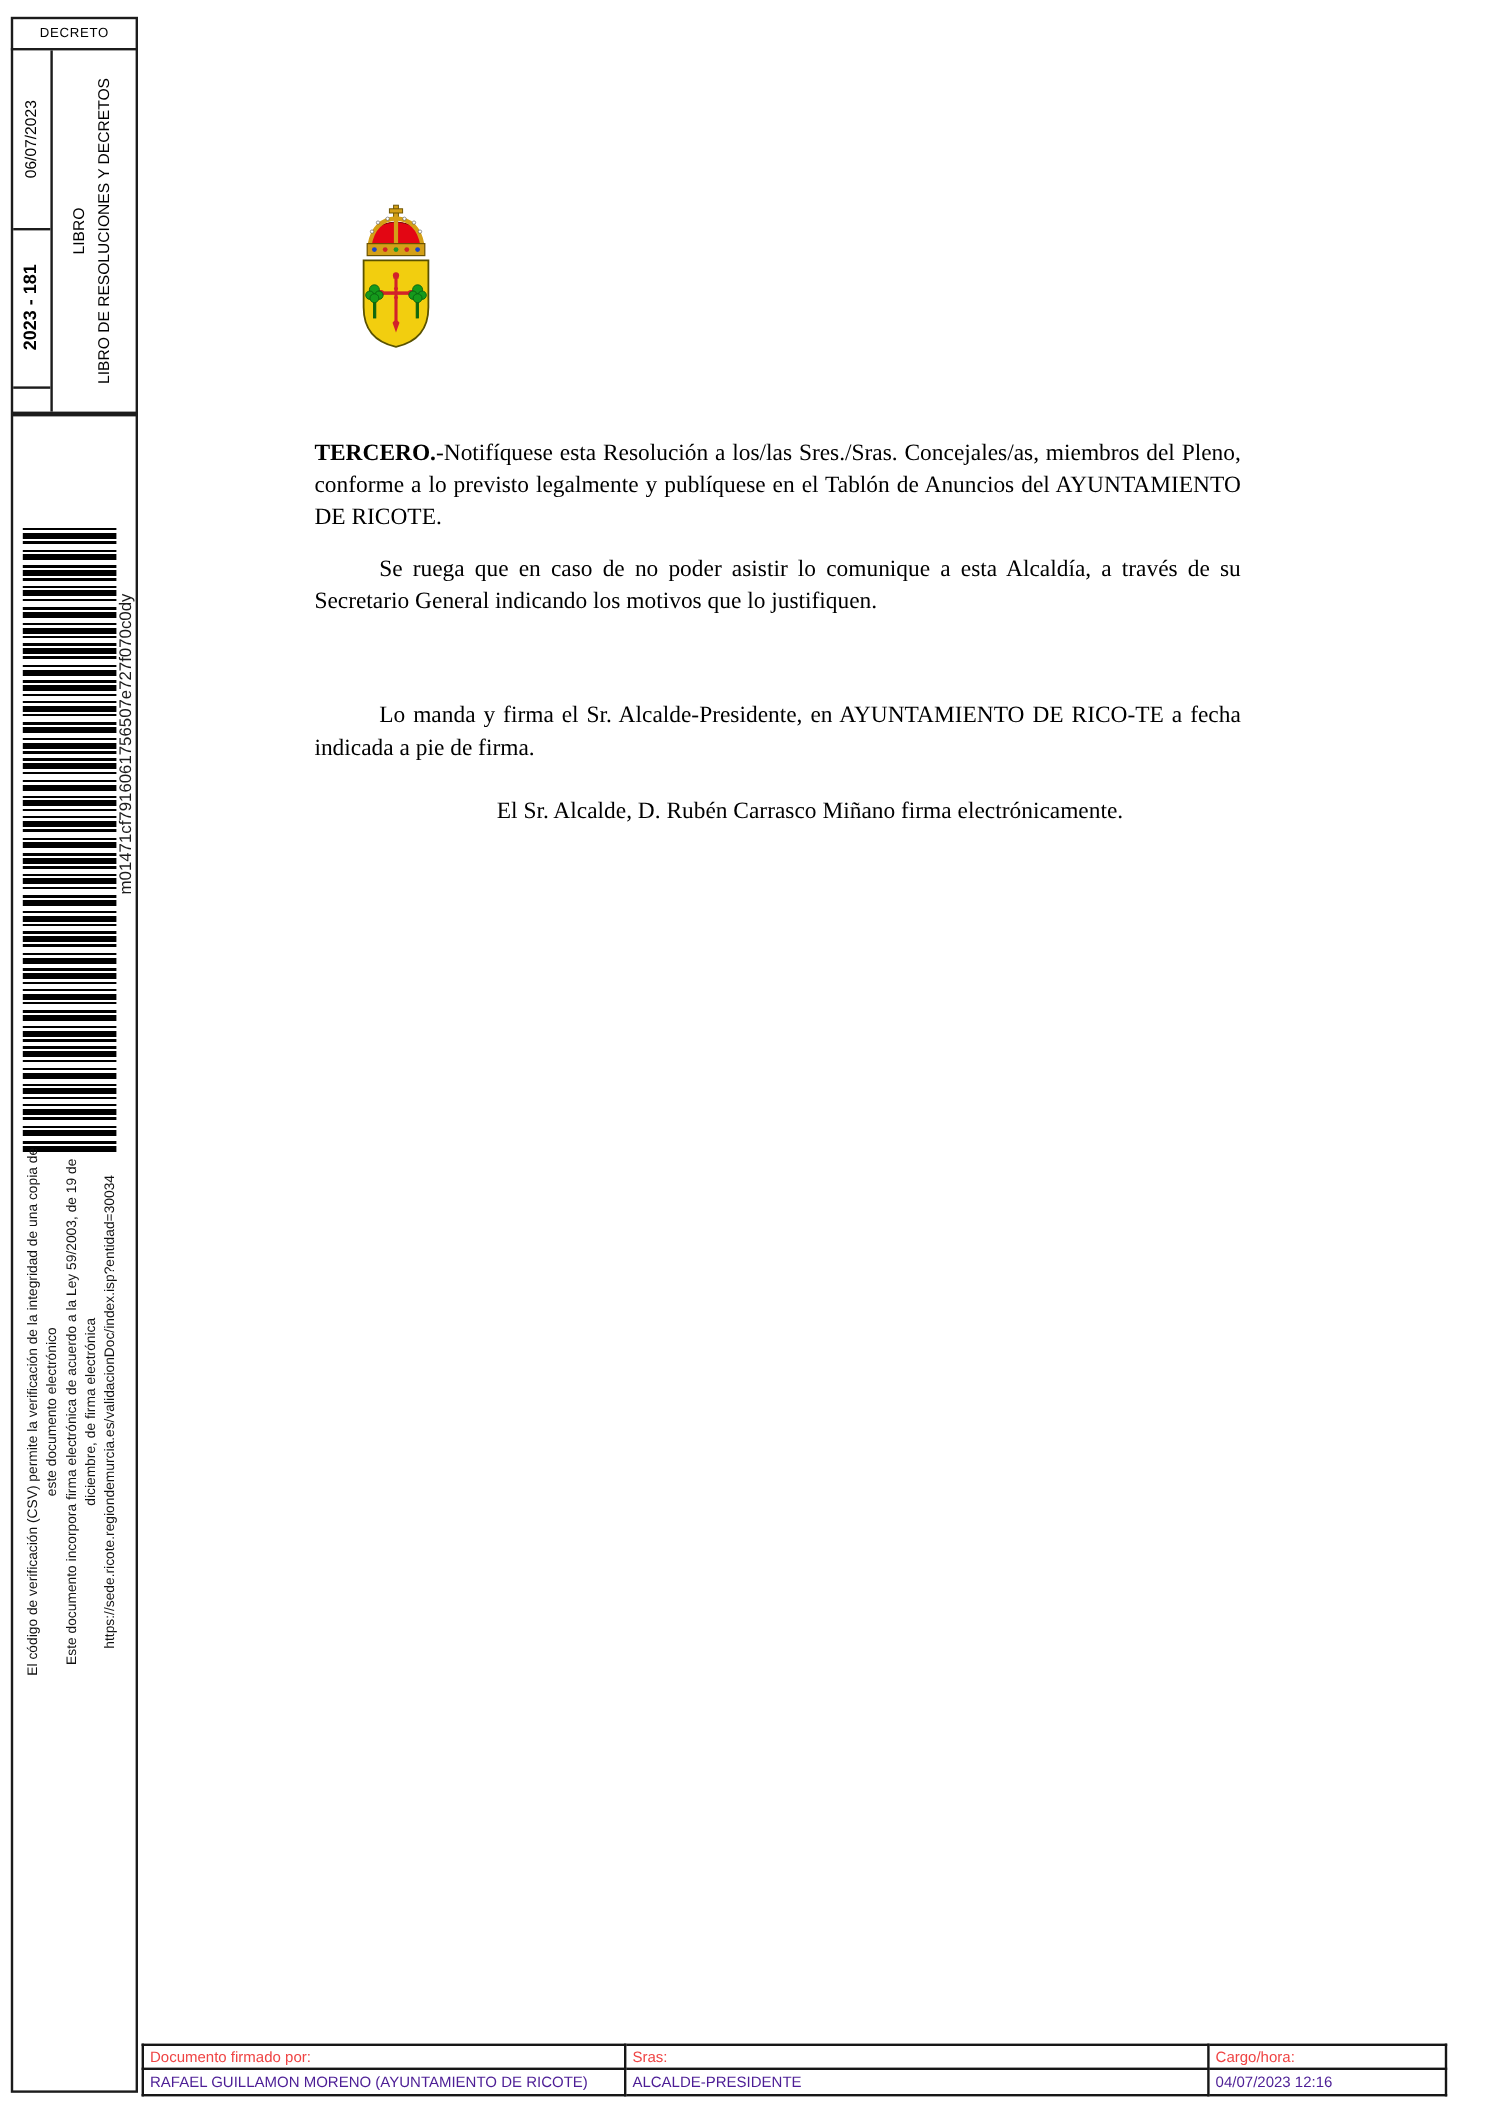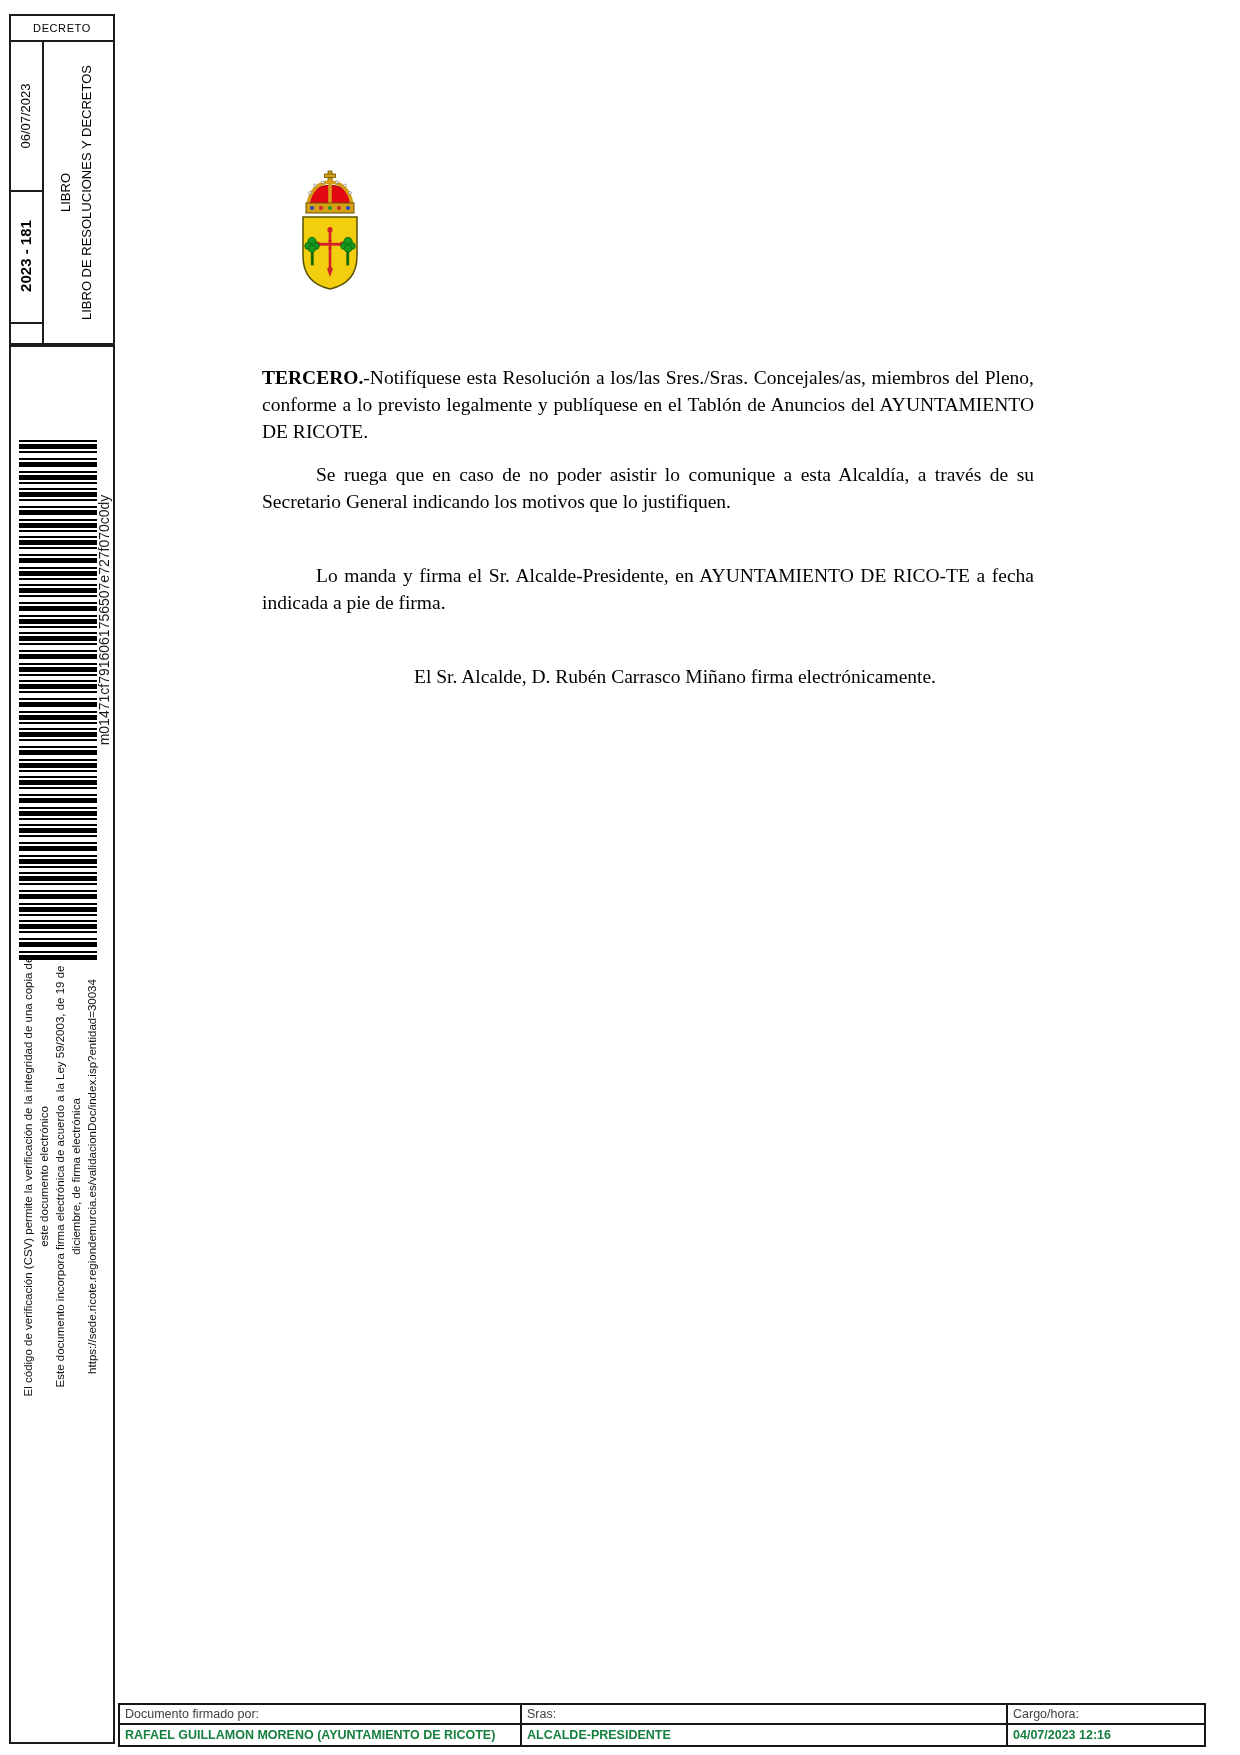--- a/index.html
+++ b/index.html
@@ -43,7 +43,7 @@
         font-size:19.5px;line-height:27px;text-align:justify;color:#000;}
   #p1{top:364px;}
   #p2{top:461px;text-indent:54px;}
-  #p3{top:562px;text-indent:54px;}
+  #p3{top:583px;text-indent:54px;}
   #p4{top:663px;text-indent:54px;text-align:center;}
   .para b{font-weight:bold;}
 

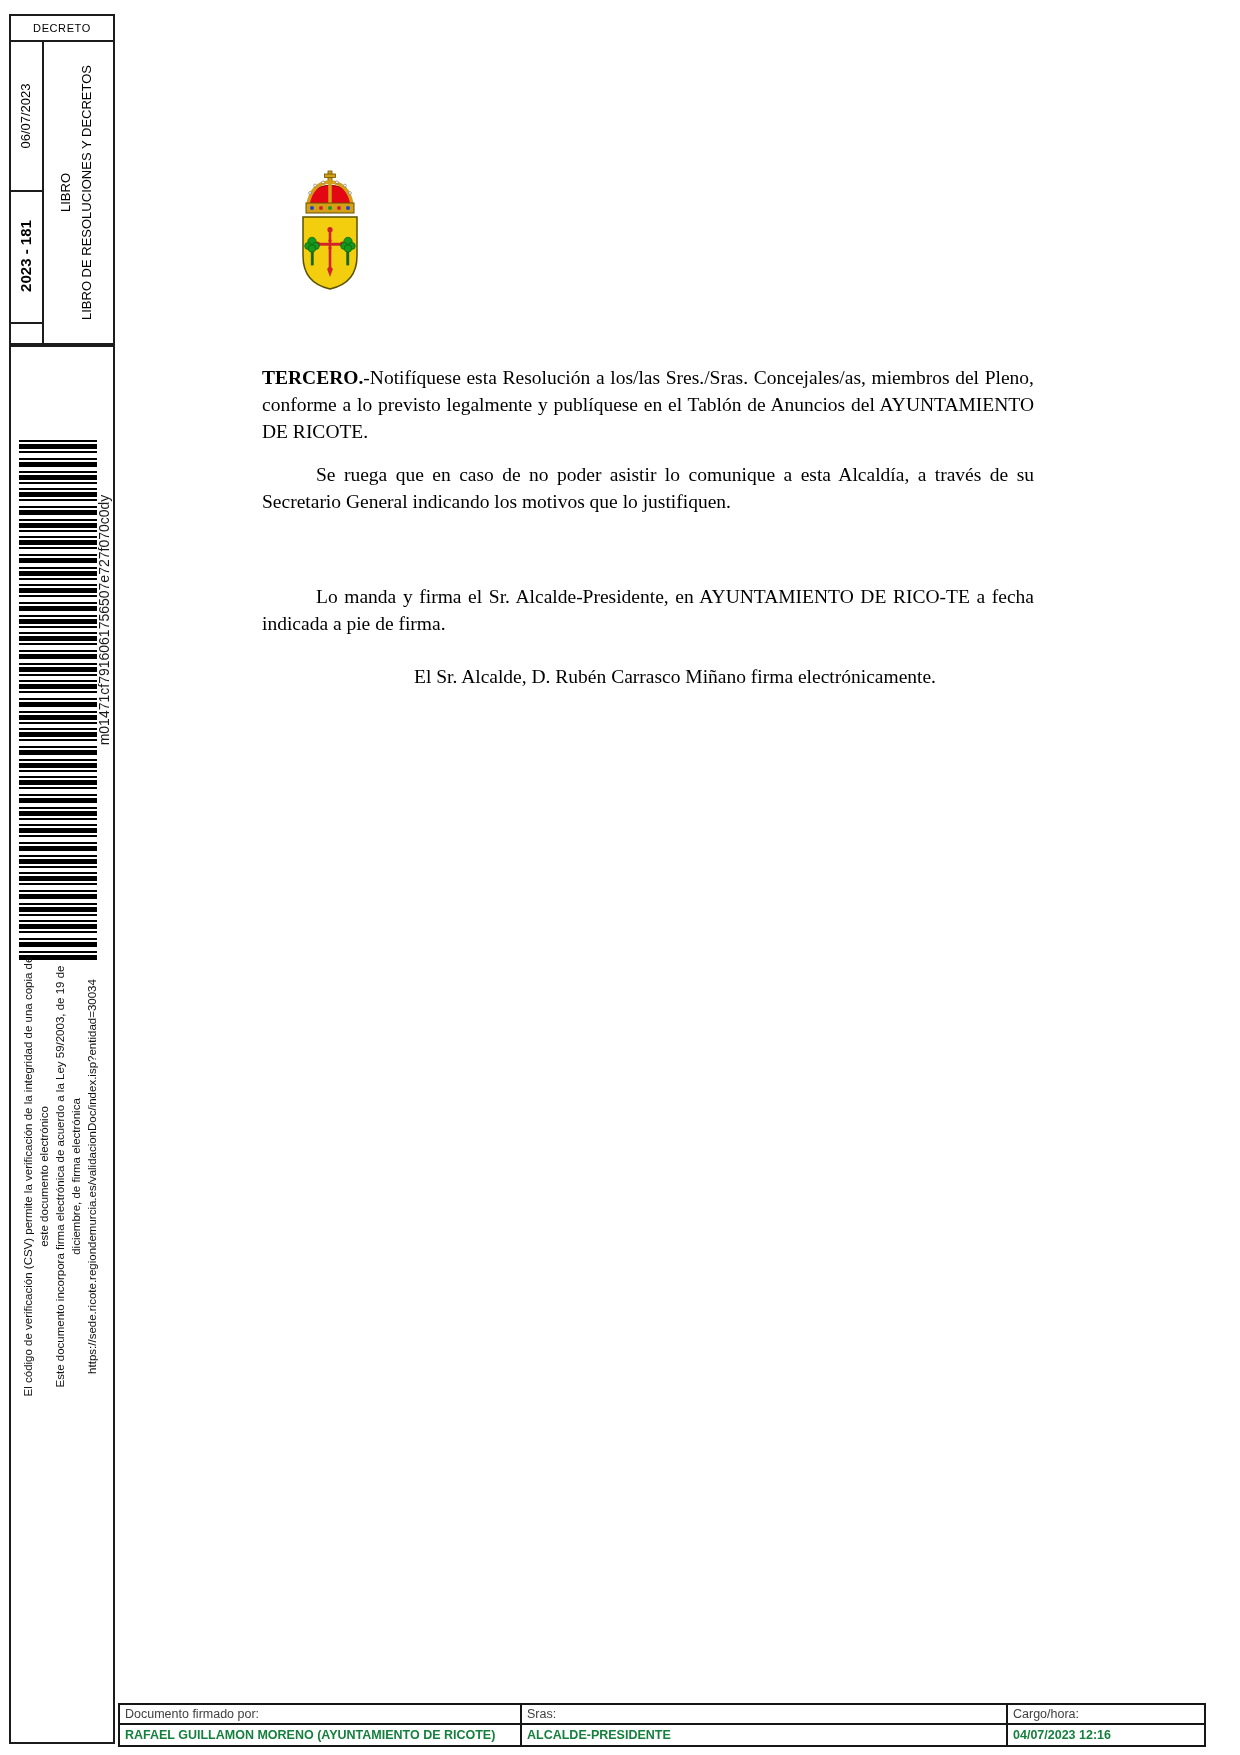--- a/index.html
+++ b/index.html
@@ -51,7 +51,7 @@
   #footer{position:absolute;left:118px;top:1703px;width:1086px;}
   #footer table{border-collapse:collapse;width:100%;table-layout:fixed;}
   #footer td{border:2px solid #161616;font-size:12.5px;padding:1px 5px;white-space:nowrap;overflow:hidden;}
-  #footer .lbl{color:#404040;height:16px;}
+  #footer .lbl{color:#ef4444;height:16px;}
   #footer .val{color:#15803d;height:18px;font-weight:bold;}
 </style>
 </head>

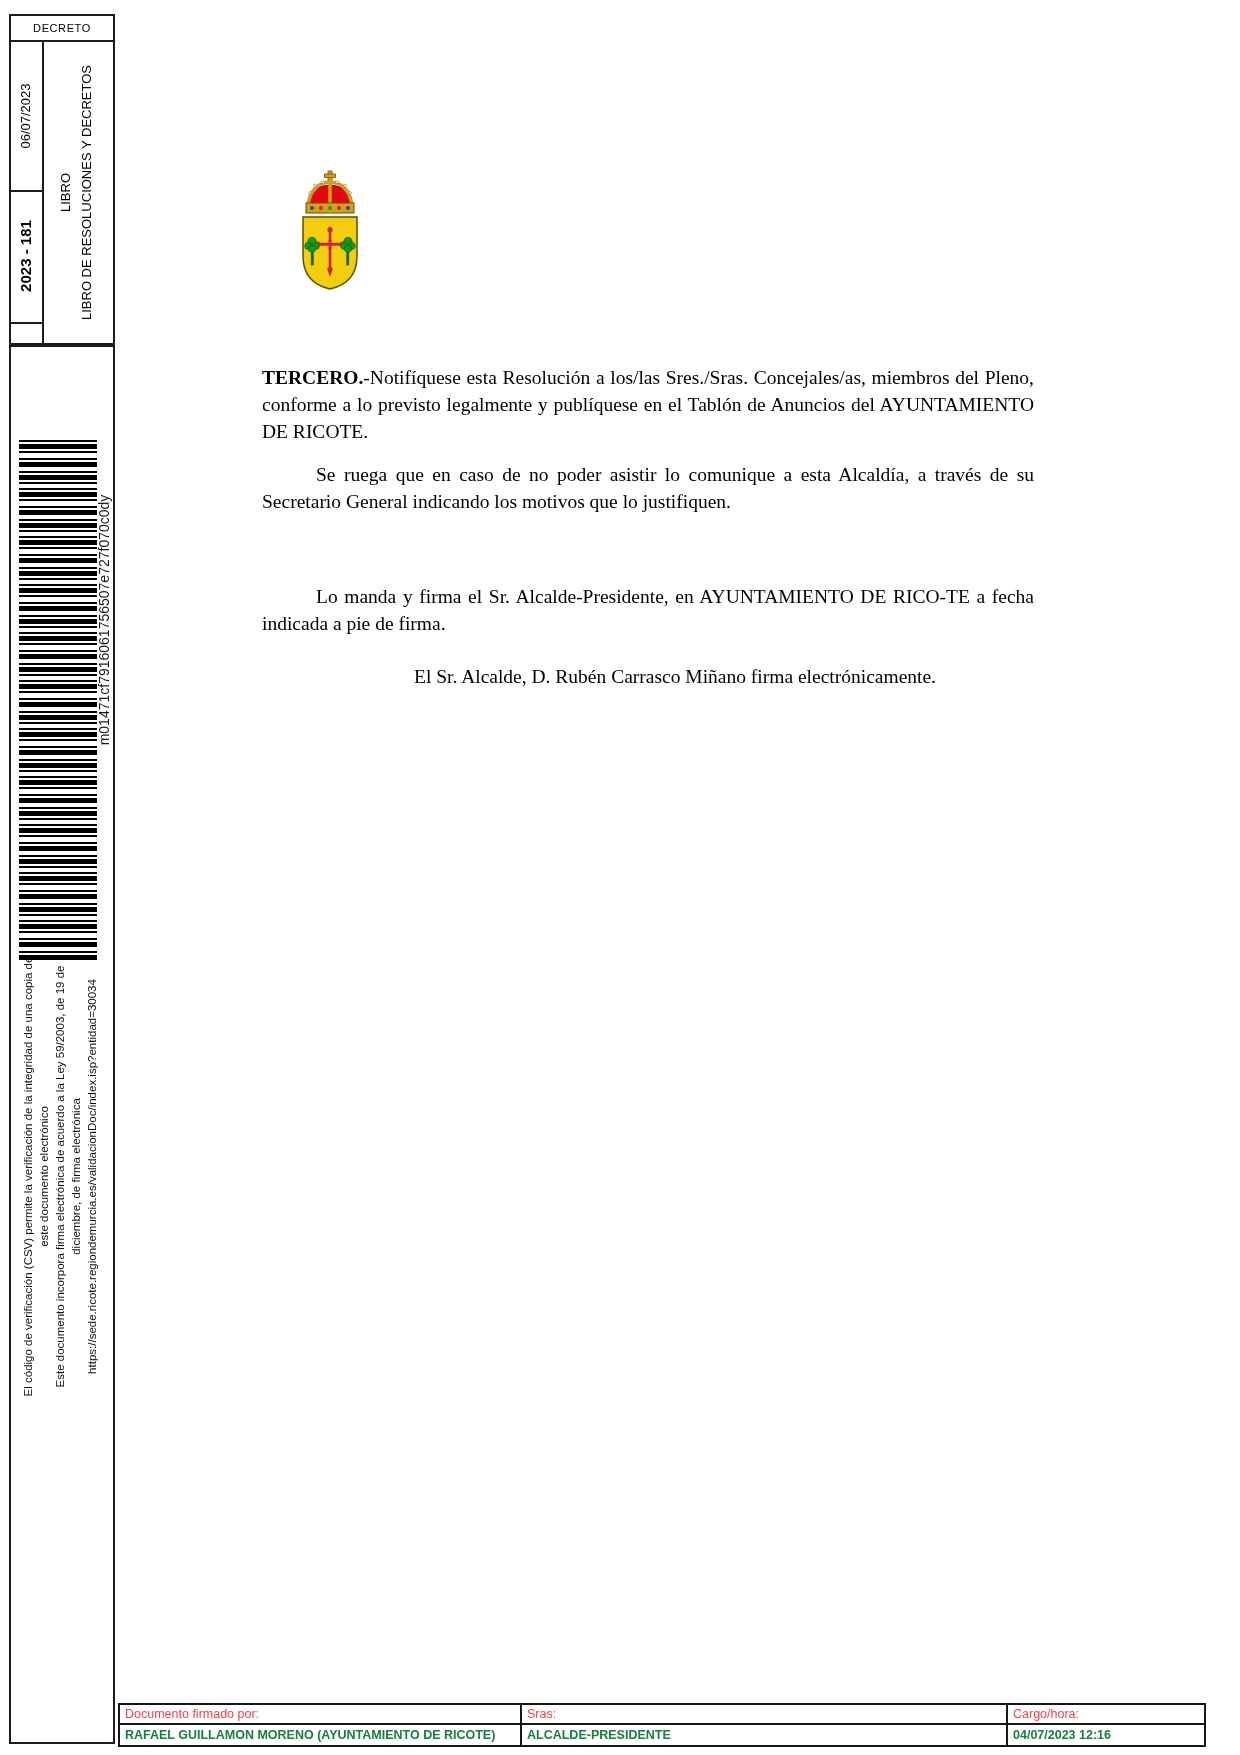--- a/index.html
+++ b/index.html
@@ -52,7 +52,7 @@
   #footer table{border-collapse:collapse;width:100%;table-layout:fixed;}
   #footer td{border:2px solid #161616;font-size:12.5px;padding:1px 5px;white-space:nowrap;overflow:hidden;}
   #footer .lbl{color:#ef4444;height:16px;}
-  #footer .val{color:#15803d;height:18px;font-weight:bold;}
+  #footer .val{color:#4c1d95;height:18px;}
 </style>
 </head>
 <body>

